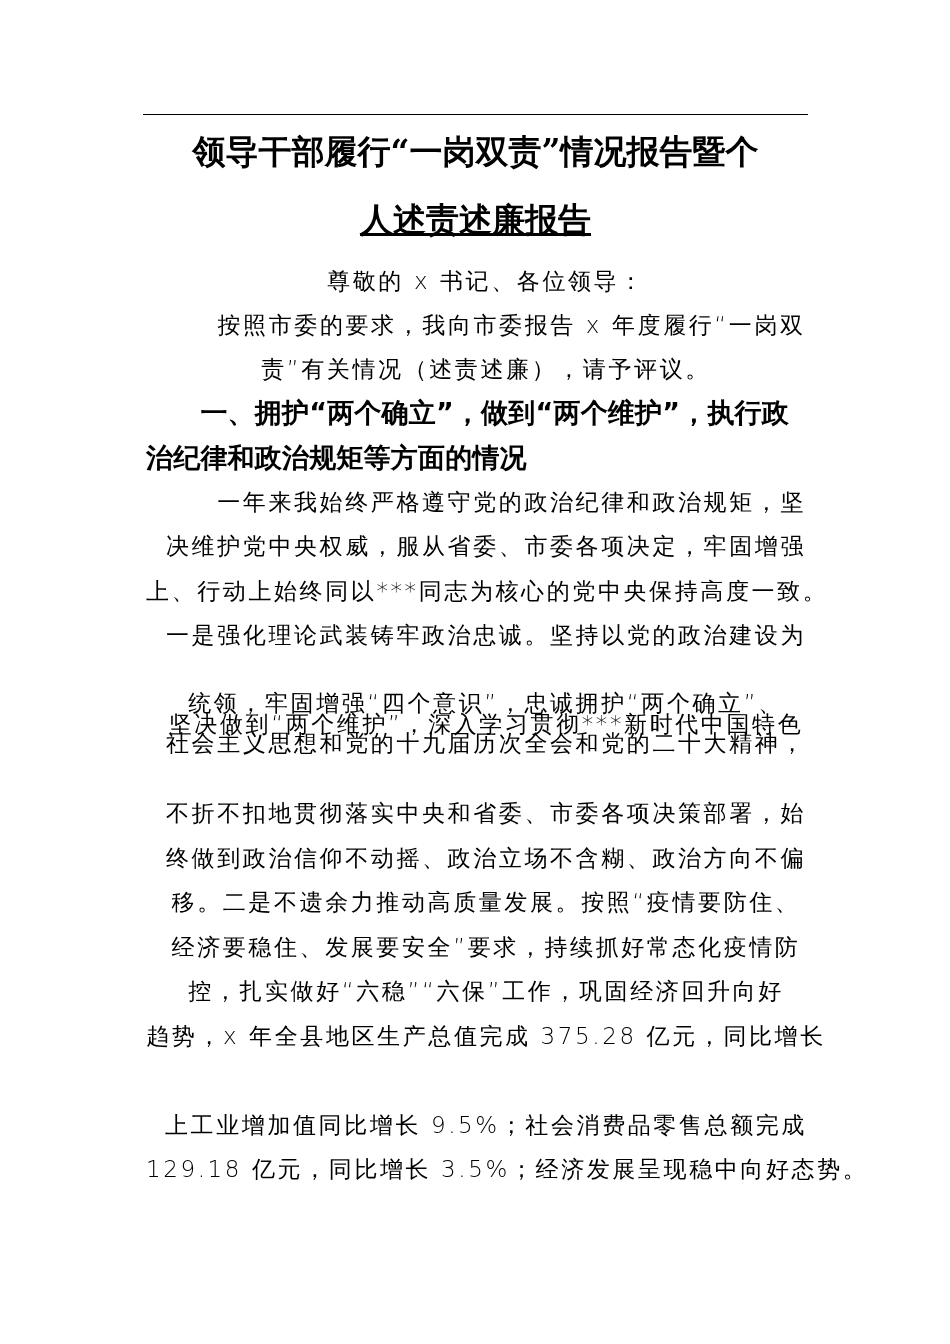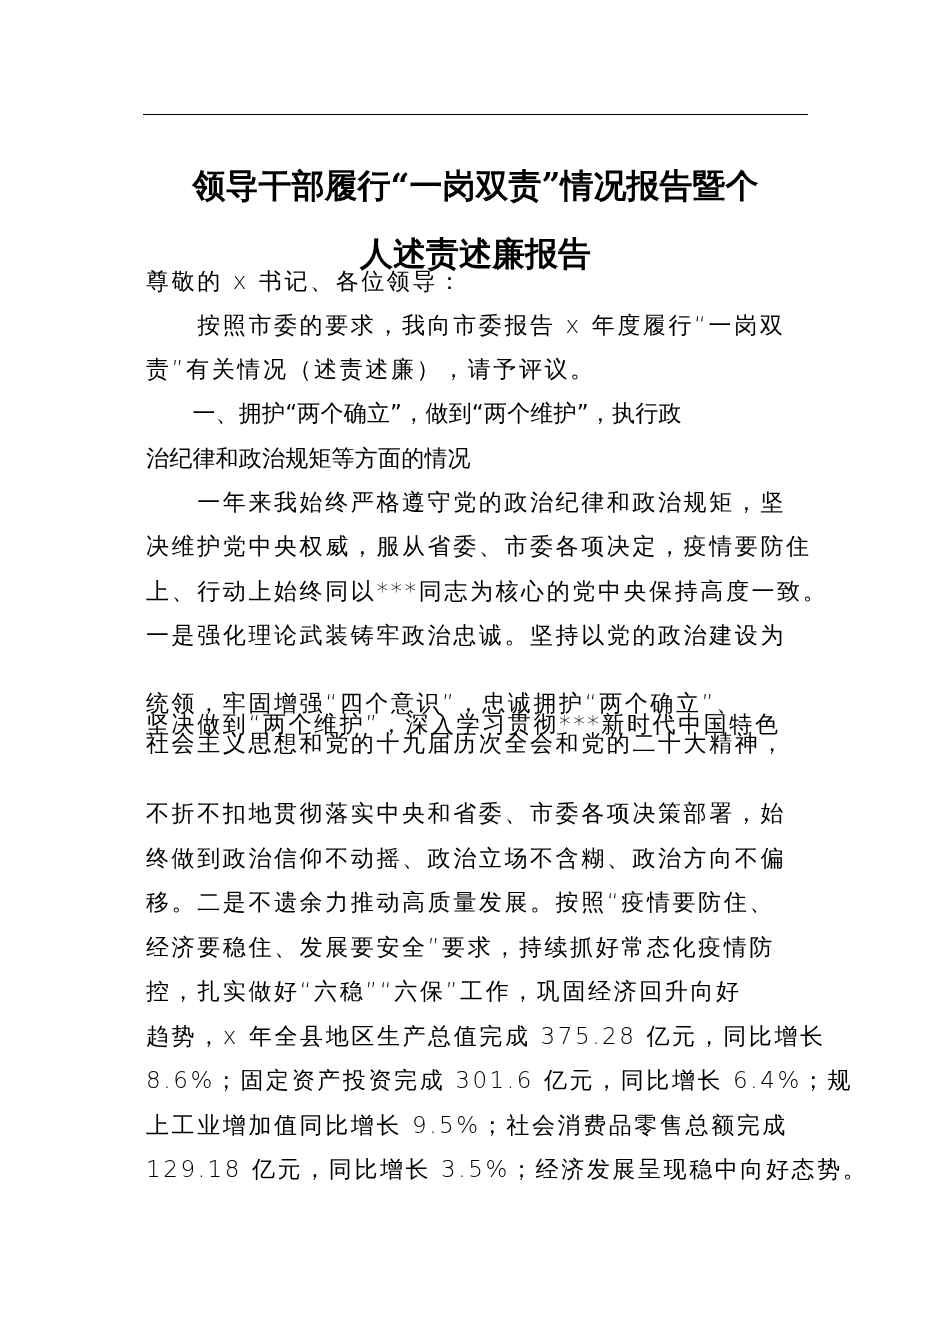--- a/index.html
+++ b/index.html
@@ -8,7 +8,7 @@
   .rule { position: absolute; left: 143px; top: 114px; width: 665px; height: 0; border-top: 1.6px solid #000; }
   .title { position: absolute; left: 143px; width: 665px; text-align: center;
            font-family: "DejaVu Serif", "Liberation Serif", serif; font-weight: bold;
-           font-size: 33px; letter-spacing: 0px; white-space: nowrap; margin-top: 34px; }
+           font-size: 33px; letter-spacing: 0px; white-space: nowrap; }
   .title.l1 { top: 130px; }
   .title.l2 { top: 198px; }
   .line { position: absolute; left: 146px; width: 680px; white-space: nowrap;

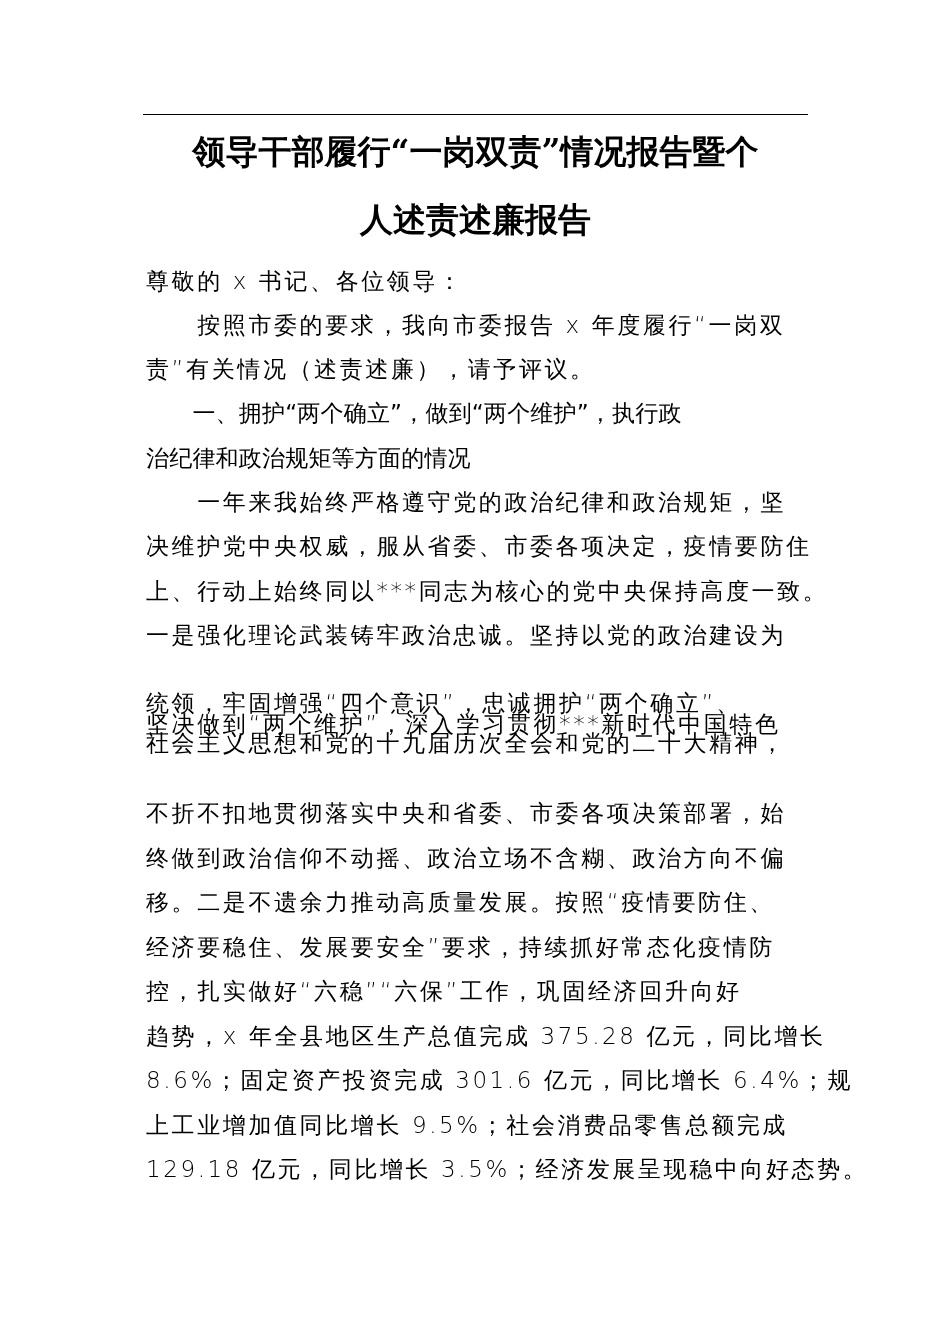--- a/index.html
+++ b/index.html
@@ -10,7 +10,7 @@
            font-family: "DejaVu Serif", "Liberation Serif", serif; font-weight: bold;
            font-size: 33px; letter-spacing: 0px; white-space: nowrap; }
   .title.l1 { top: 130px; }
-  .title.l2 { top: 198px; }
+  .title.l2 { top: 198px; text-decoration: underline; }
   .line { position: absolute; left: 146px; width: 680px; white-space: nowrap;
           font-family: "DejaVu Sans", "Liberation Sans", sans-serif; font-size: 23px;
           line-height: 30px; height: 30px; }

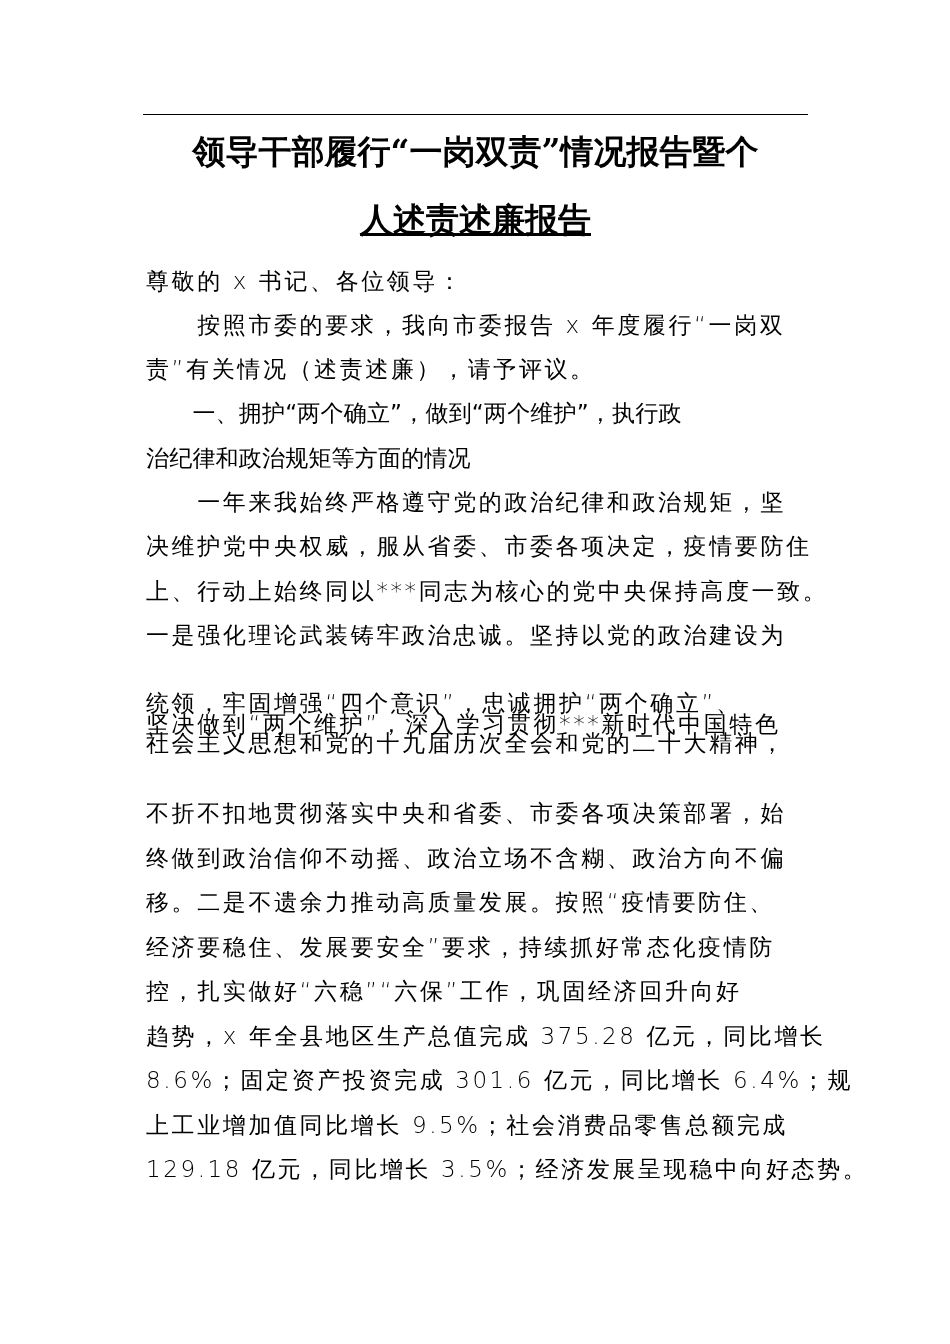--- a/index.html
+++ b/index.html
@@ -14,7 +14,7 @@
   .line { position: absolute; left: 146px; width: 680px; white-space: nowrap;
           font-family: "DejaVu Sans", "Liberation Sans", sans-serif; font-size: 23px;
           line-height: 30px; height: 30px; }
-  .line.body { letter-spacing: 2.6px; font-weight: 300; }
+  .line.body { letter-spacing: 2.6px; font-weight: 300; text-align: center; }
   .line.heading { font-weight: normal; letter-spacing: 0.2px; font-size: 23px; }
 </style>
 </head>

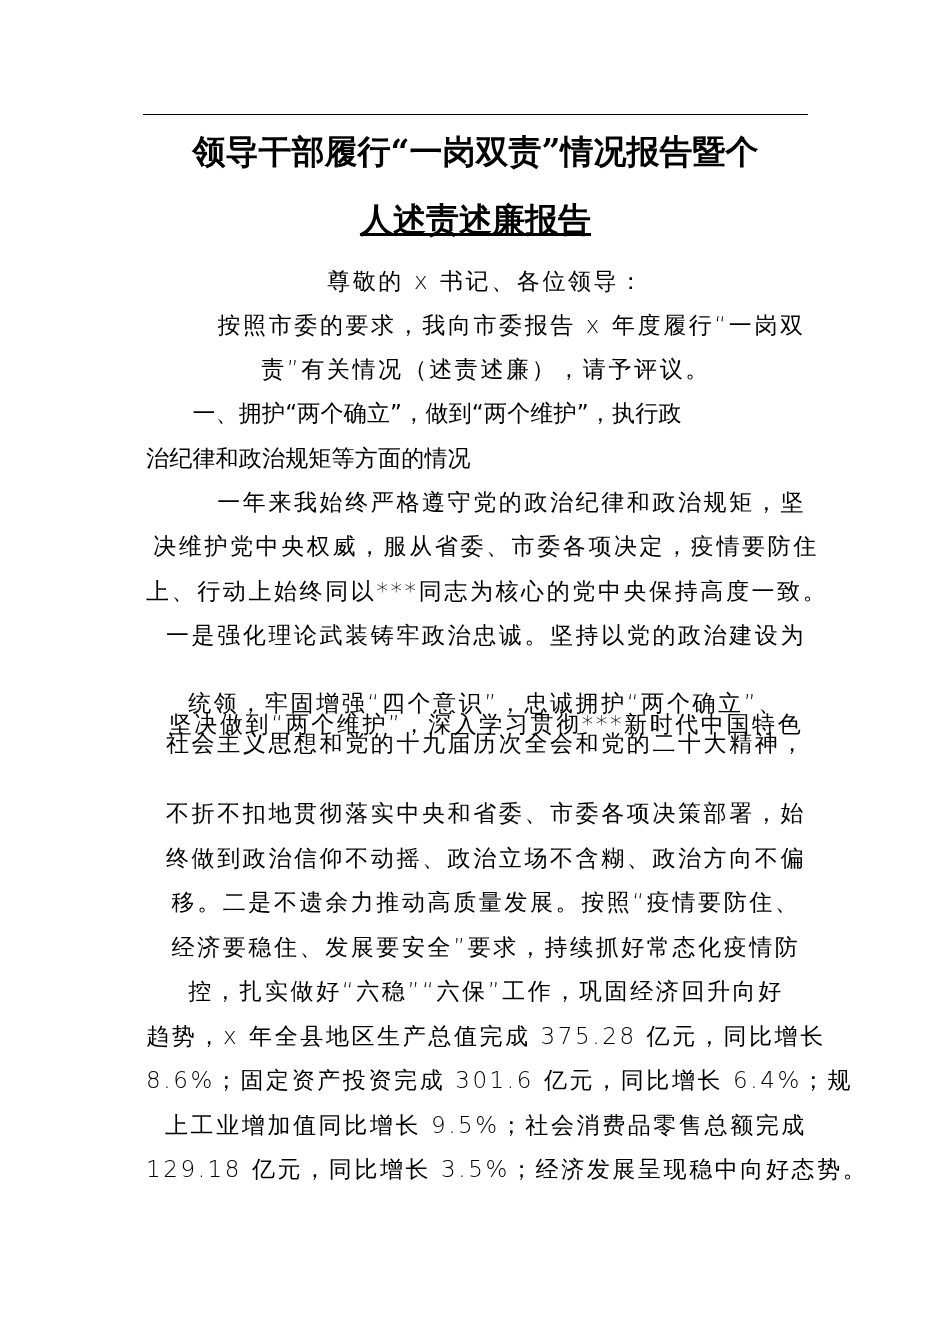--- a/index.html
+++ b/index.html
@@ -15,7 +15,7 @@
           font-family: "DejaVu Sans", "Liberation Sans", sans-serif; font-size: 23px;
           line-height: 30px; height: 30px; }
   .line.body { letter-spacing: 2.6px; font-weight: 300; text-align: center; }
-  .line.heading { font-weight: normal; letter-spacing: 0.2px; font-size: 23px; }
+  .line.heading { font-weight: bold; letter-spacing: 0.2px; font-size: 27px; }
 </style>
 </head>
 <body>

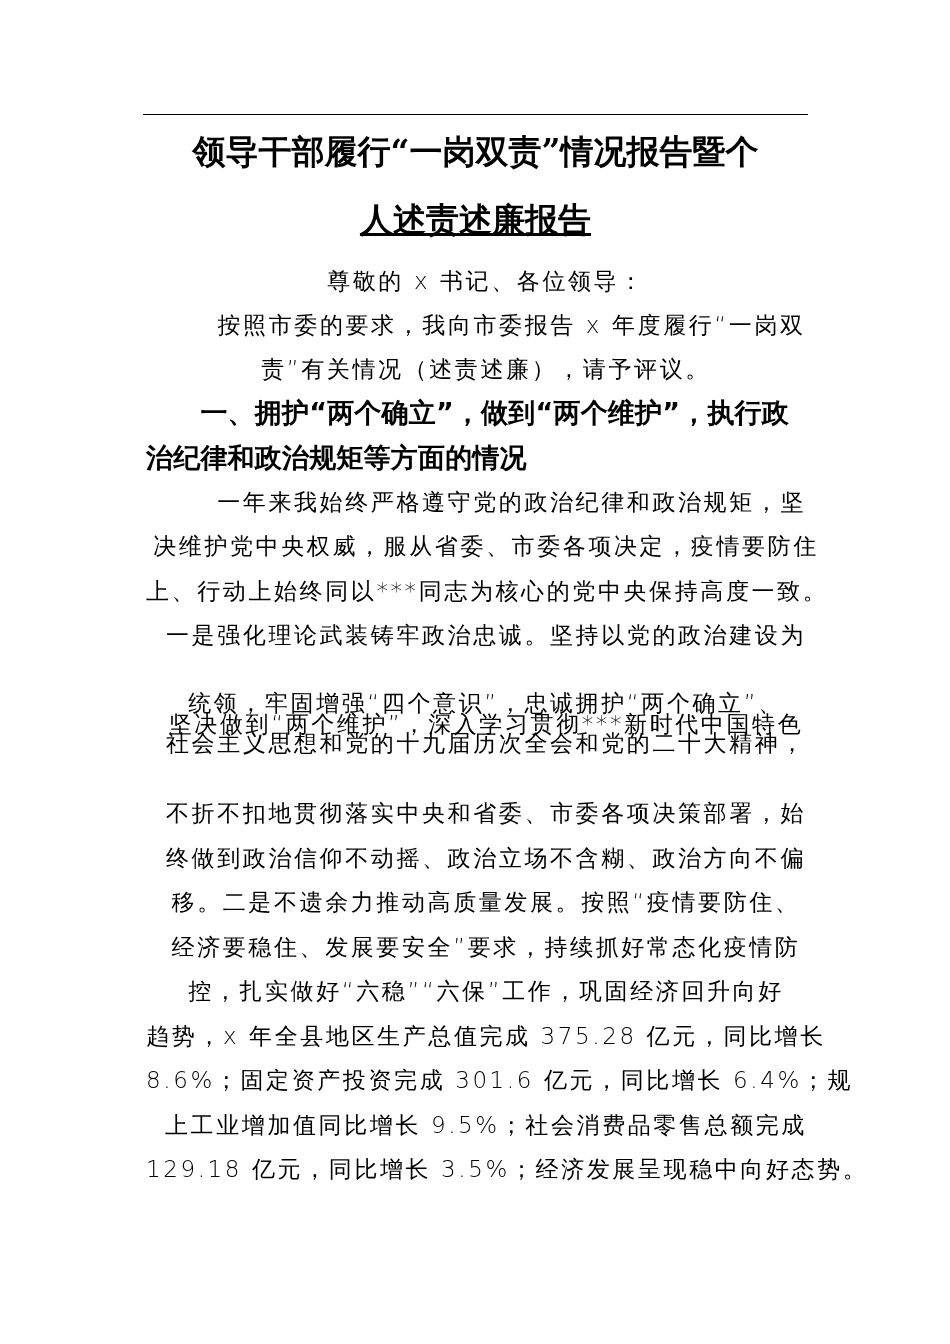--- a/index.html
+++ b/index.html
@@ -35,7 +35,7 @@
   <div class="line heading" style="top:443px">治纪律和政治规矩等方面的情况</div>
 
   <div class="line body" style="top:487px">　　一年来我始终严格遵守党的政治纪律和政治规矩，坚</div>
-  <div class="line body" style="top:531px">决维护党中央权威，服从省委、市委各项决定，疫情要防住</div>
+  <div class="line body" style="top:531px">决维护党中央权威，服从省委、市委各项决定，牢固增强</div>
   <div class="line body" style="top:576px">上、行动上始终同以***同志为核心的党中央保持高度一致。</div>
   <div class="line body" style="top:620px">一是强化理论武装铸牢政治忠诚。坚持以党的政治建设为</div>
   <div class="line body" style="top:688px">统领，牢固增强“四个意识”，忠诚拥护“两个确立”、</div>

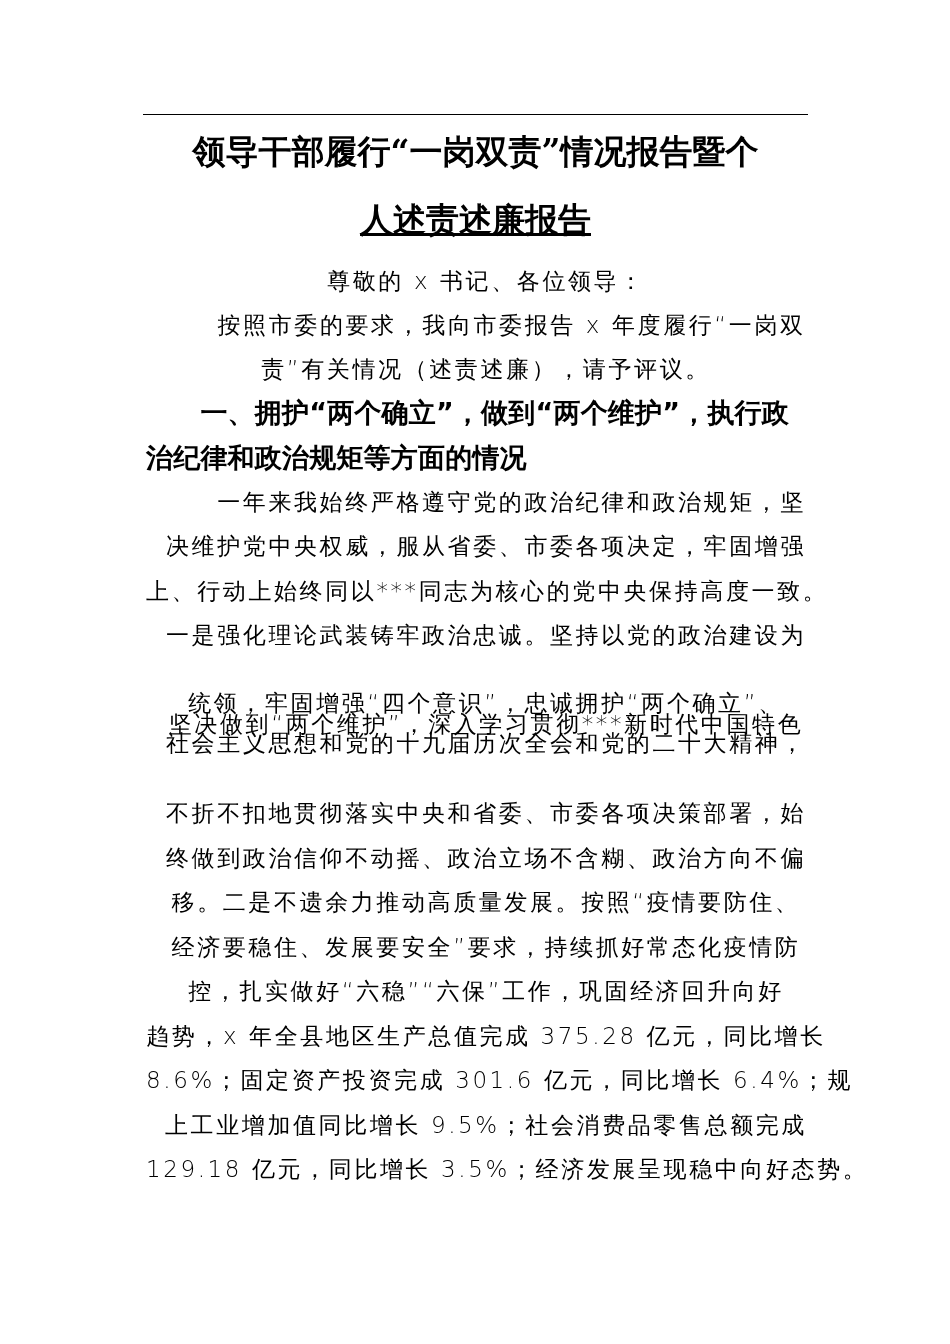--- a/index.html
+++ b/index.html
@@ -47,7 +47,6 @@
   <div class="line body" style="top:932px">经济要稳住、发展要安全”要求，持续抓好常态化疫情防</div>
   <div class="line body" style="top:976px">控，扎实做好“六稳”“六保”工作，巩固经济回升向好</div>
   <div class="line body" style="top:1021px">趋势，x 年全县地区生产总值完成 375.28 亿元，同比增长</div>
-  <div class="line body" style="top:1065px">8.6%；固定资产投资完成 301.6 亿元，同比增长 6.4%；规</div>
   <div class="line body" style="top:1110px">上工业增加值同比增长 9.5%；社会消费品零售总额完成</div>
   <div class="line body" style="top:1154px">129.18 亿元，同比增长 3.5%；经济发展呈现稳中向好态势。</div>
 </div>

